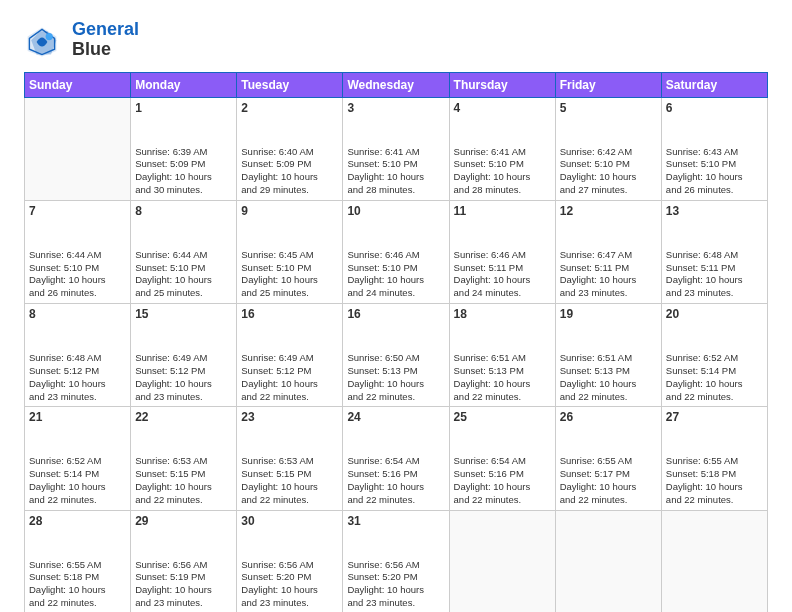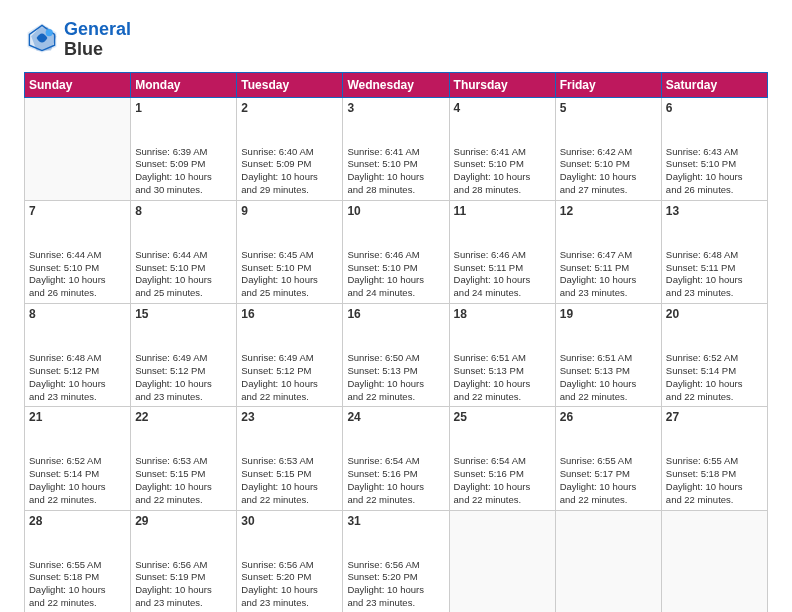--- a/index.html
+++ b/index.html
@@ -25,8 +25,8 @@
     }
     .logo {
       display: flex;
-      align-items: flex-start;
-      gap: 4px;
+      align-items: flex-end;
+      gap: 12px;
     }
     .logo-text {
       font-size: 18px;

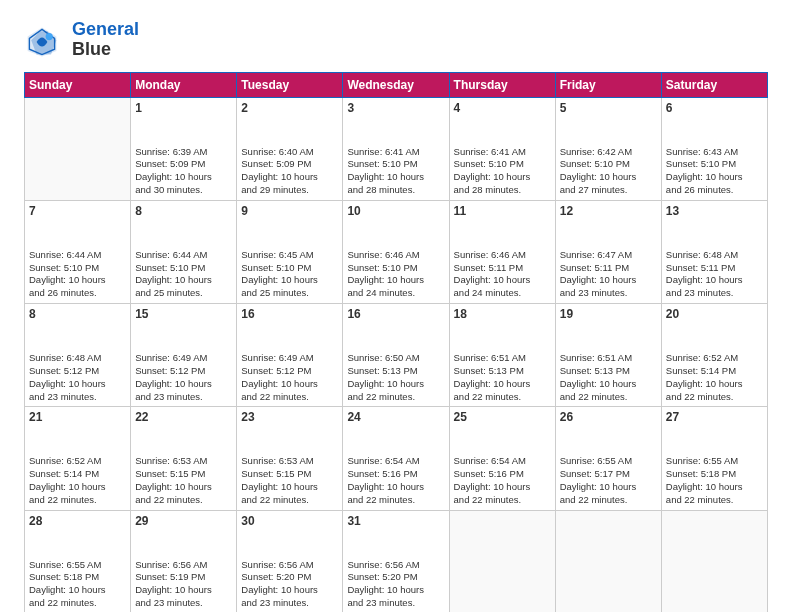--- a/index.html
+++ b/index.html
@@ -62,7 +62,7 @@
       table-layout: fixed;
     }
     .calendar th {
-      background: #be185d;
+      background: #8b5cf6;
       color: #fff;
       font-size: 12px;
       font-weight: bold;

